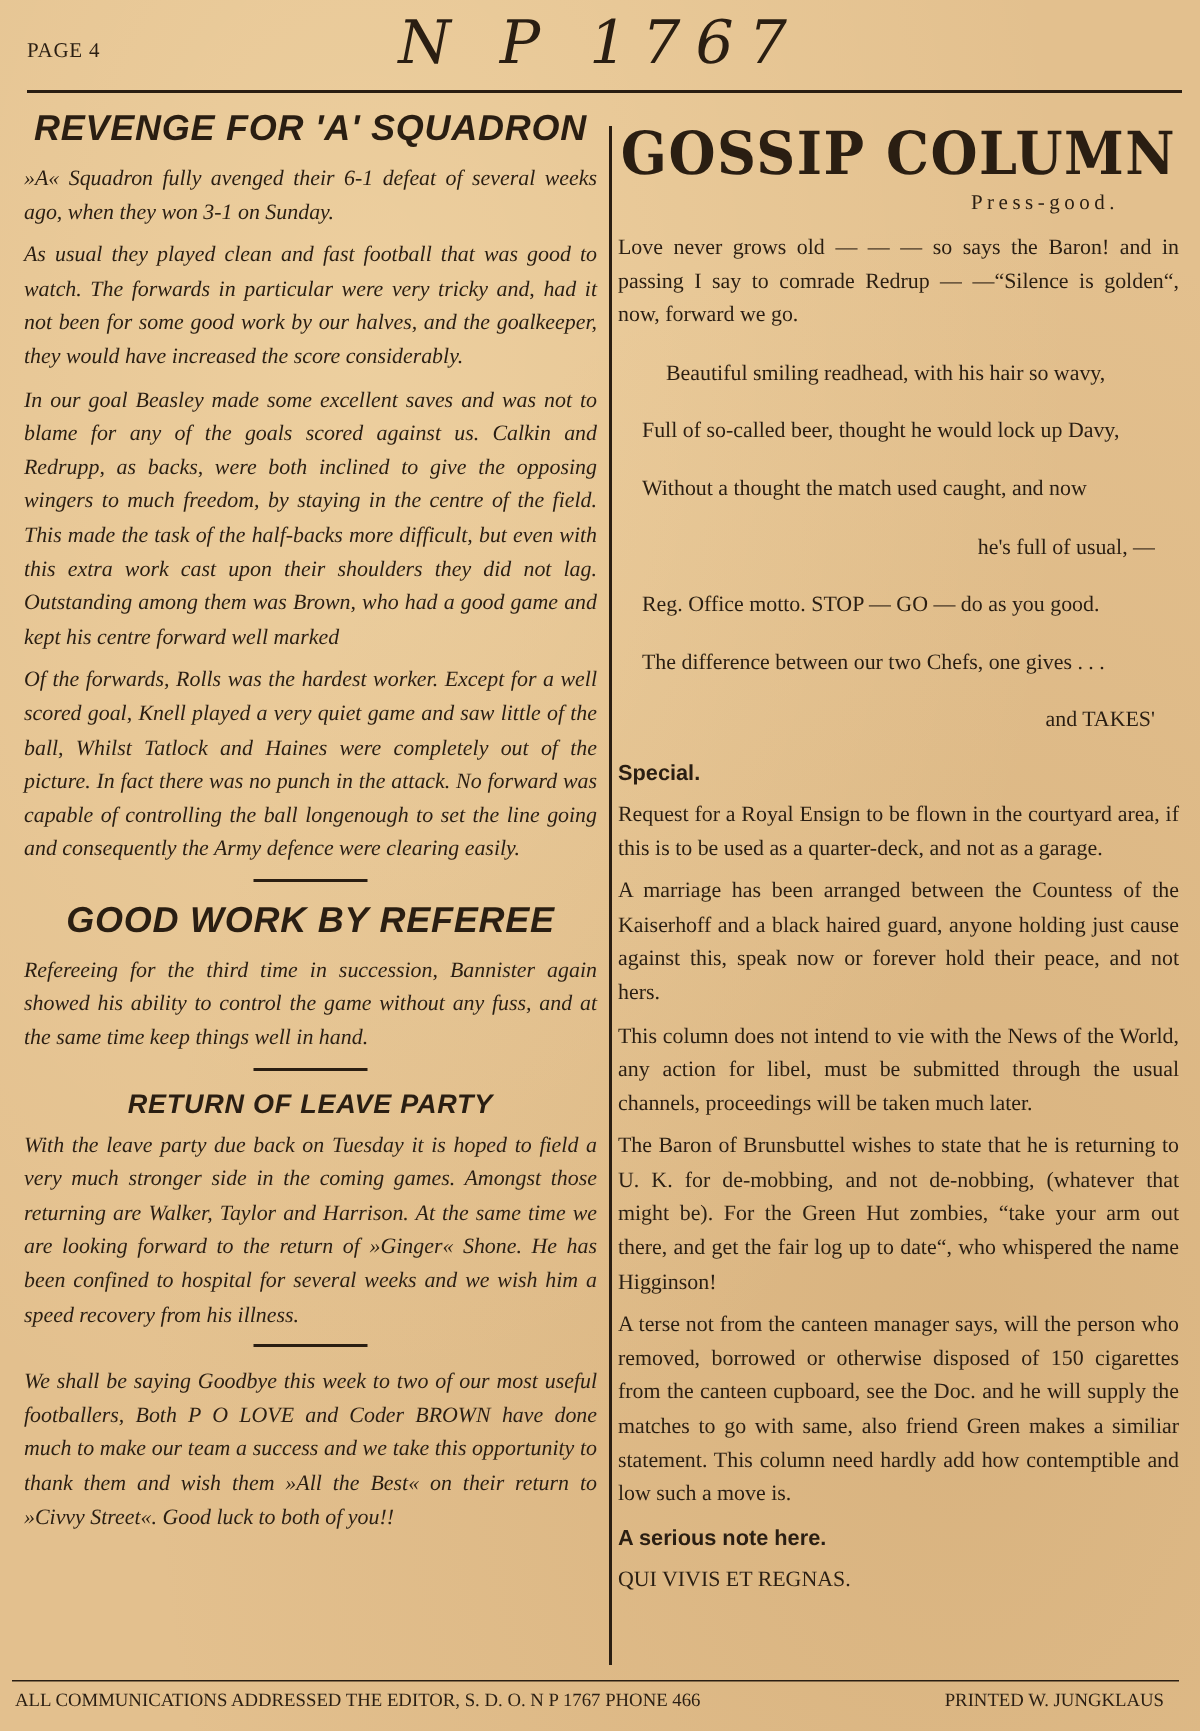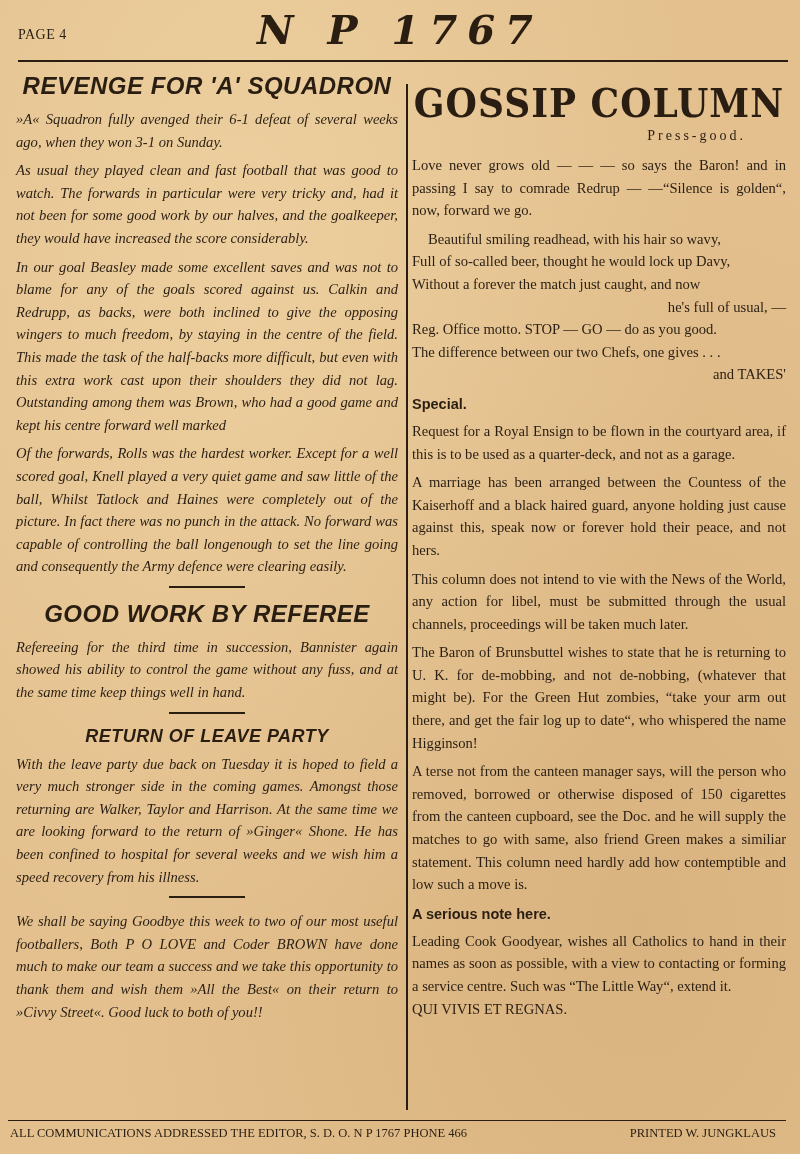--- a/index.html
+++ b/index.html
@@ -14,7 +14,7 @@
   }
   .masthead { position:absolute; left:0; top:0; width:685px; height:64px; }
   .page-no { position:absolute; left:18px; top:27px; font-size:14px; letter-spacing:0.5px; font-family:"Liberation Serif", serif; }
-  .mast-title { position:absolute; left:0; width:800px; top:6px; text-align:center; font-size:40px; font-family:"DejaVu Serif", serif; font-weight:bold; font-style:italic; letter-spacing:10px; }
+  .mast-title { position:absolute; left:0; width:800px; top:6px; text-align:center; font-size:40px; font-family:"DejaVu Serif", serif; font-weight:normal; font-style:italic; letter-spacing:10px; }
   .top-rule { position:absolute; left:18px; top:60px; width:770px; height:2px; background:#2a1e12; }
   .col-rule { position:absolute; left:406px; top:84px; width:2px; height:1026px; background:#2a1e12; }
   .left-col { position:absolute; left:16px; top:72px; width:382px;font-style:italic; }

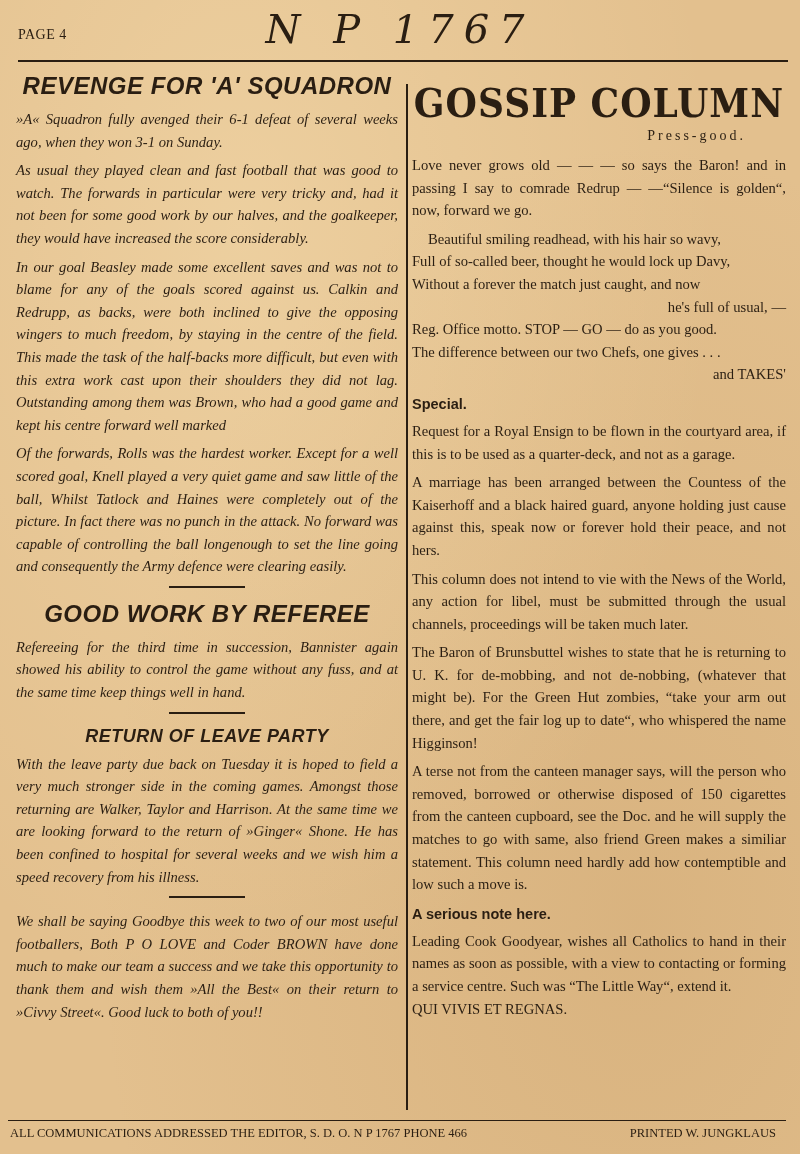--- a/index.html
+++ b/index.html
@@ -27,7 +27,7 @@
   .gossip-title { font-family:"DejaVu Serif", serif; font-weight:bold; font-size:36px; text-align:center; letter-spacing:1px; transform:scaleY(1.1); margin:2px 0 4px 0; }
   .press-good { text-align:right; font-size:14px; letter-spacing:3px; margin:0 40px 10px 0; }
   .sub-head { font-family:"Liberation Sans", sans-serif; font-weight:bold; font-size:14.5px; margin:10px 0 8px 0; }
-  .poem p { margin:0; text-align:left; }
+  .poem p { margin:16px; text-align:left; }
   .poem .indent { padding-left:16px; }
   .right { text-align:right !important; }
   .bottom-rule { position:absolute; left:8px; top:1120px; width:778px; height:1px; background:#2a1e12; }

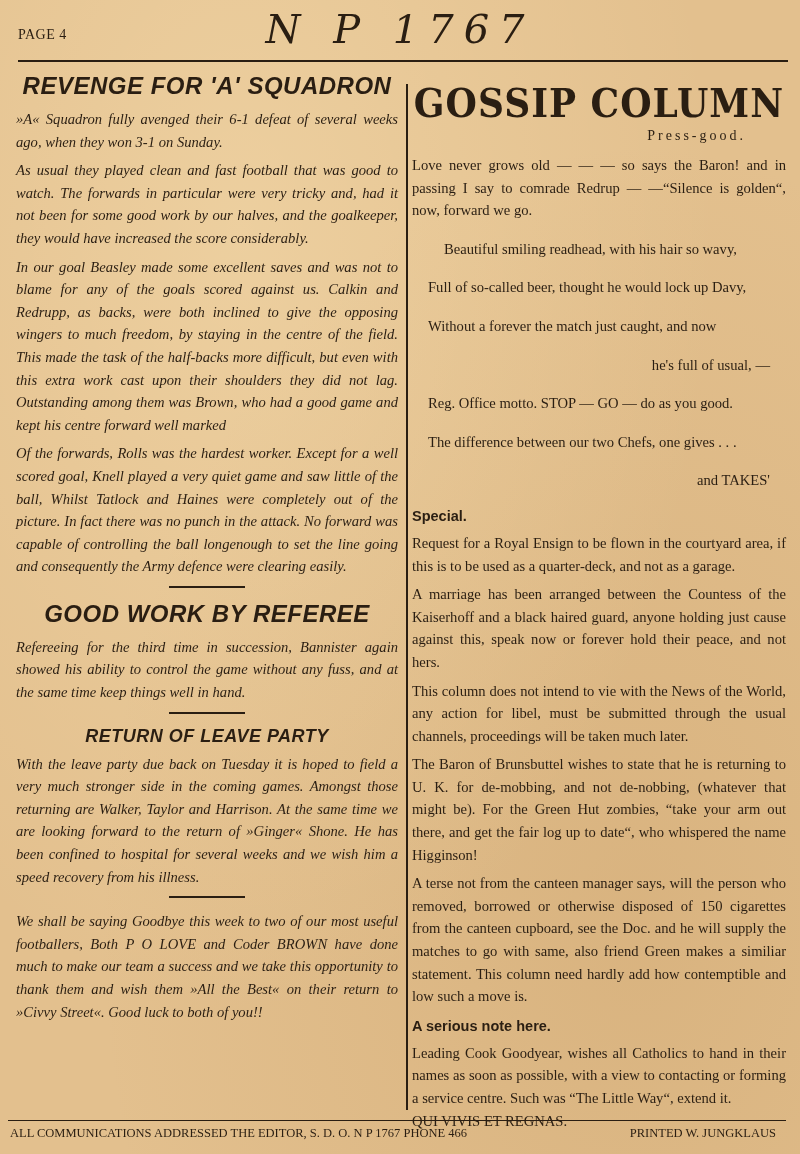--- a/index.html
+++ b/index.html
@@ -77,7 +77,7 @@
   <div class="poem">
     <p class="indent">Beautiful smiling readhead, with his hair so wavy,</p>
     <p>Full of so-called beer, thought he would lock up Davy,</p>
-    <p>Without a forever the match just caught, and now</p>
+    <p>Without a thought the match used caught, and now</p>
     <p class="right">he's full of usual, —</p>
     <p>Reg. Office motto. STOP — GO — do as you good.</p>
     <p>The difference between our two Chefs, one gives . . .</p>

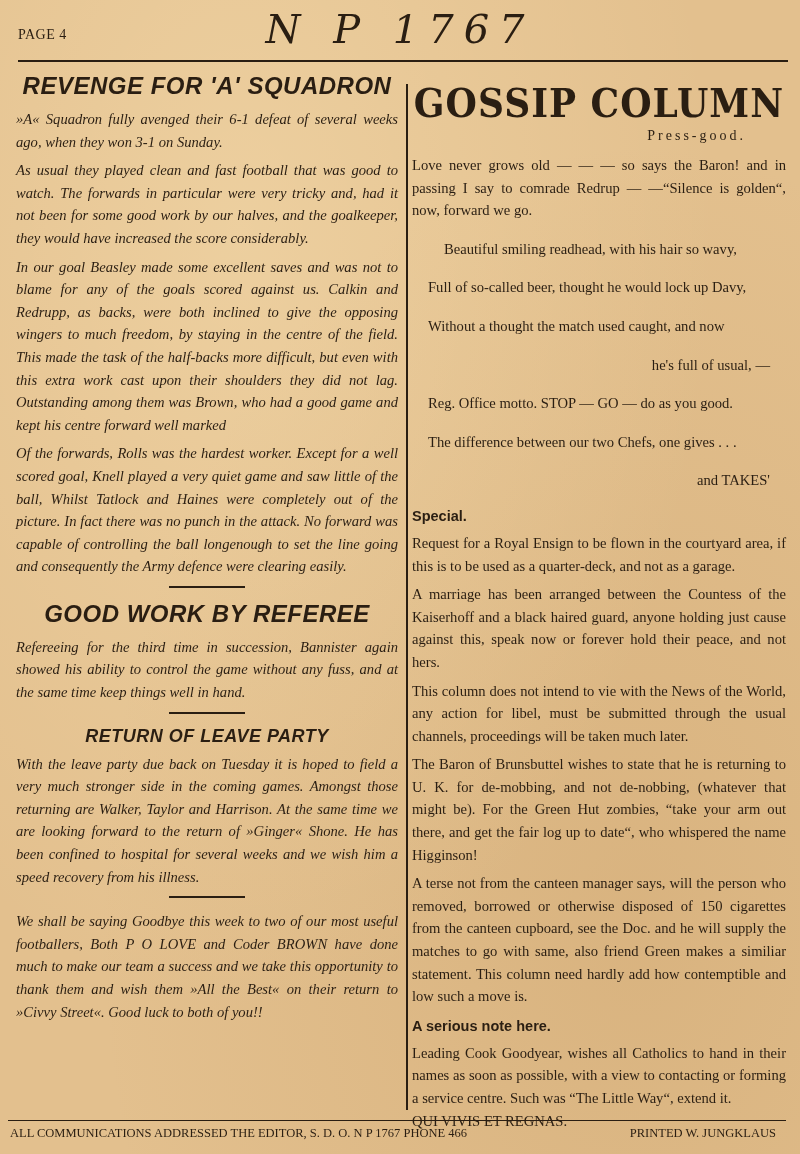--- a/index.html
+++ b/index.html
@@ -90,7 +90,6 @@
   <p>The Baron of Brunsbuttel wishes to state that he is returning to U. K. for de-mobbing, and not de-nobbing, (whatever that might be). For the Green Hut zombies, “take your arm out there, and get the fair log up to date“, who whispered the name Higginson!</p>
   <p>A terse not from the canteen manager says, will the person who removed, borrowed or otherwise disposed of 150 cigarettes from the canteen cupboard, see the Doc. and he will supply the matches to go with same, also friend Green makes a similiar statement. This column need hardly add how contemptible and low such a move is.</p>
   <div class="sub-head">A serious note here.</div>
-  <p style="margin:0">Leading Cook Goodyear, wishes all Catholics to hand in their names as soon as possible, with a view to contacting or forming a service centre. Such was “The Little Way“, extend it.</p>
   <p style="margin:0">QUI VIVIS ET REGNAS.</p>
 </div>
 

